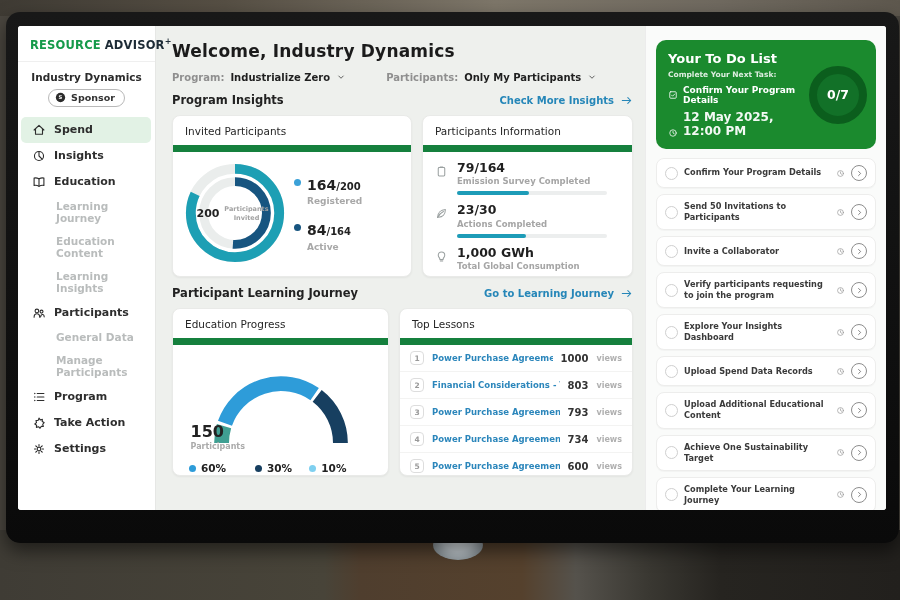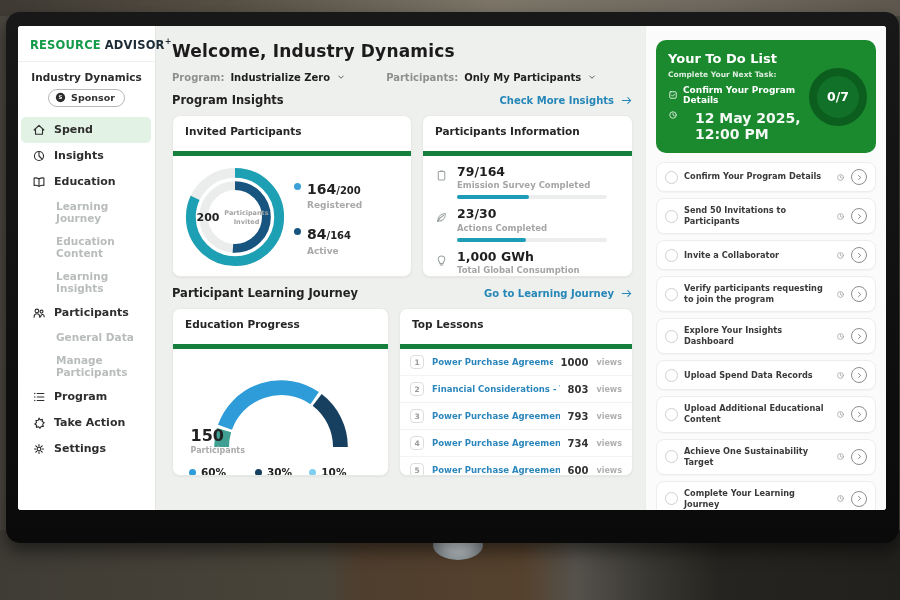--- a/index.html
+++ b/index.html
@@ -102,7 +102,7 @@
   .todo-title { font-size:13px; font-weight:800; margin-bottom:4px; }
   .todo-sub { font-size:7.5px; opacity:.85; font-weight:600; margin-bottom:6px; }
   .todo-next { display:flex; gap:5px; font-size:9px; font-weight:700; align-items:center; margin-bottom:5px; }
-  .todo-date { display:flex; gap:17px; font-size:14px; font-weight:600; align-items:flex-start; opacity:.95; }
+  .todo-date { display:flex; gap:5px; font-size:12px; font-weight:600; align-items:flex-end; opacity:.95; }
   .todo-ic { width:10px; height:10px; flex:none; color:#fff; }
   .ring { width:58px; height:58px; border-radius:50%; background:#127128; border:8px solid #0b5e1d;
     display:flex; align-items:center; justify-content:center; flex:none; }

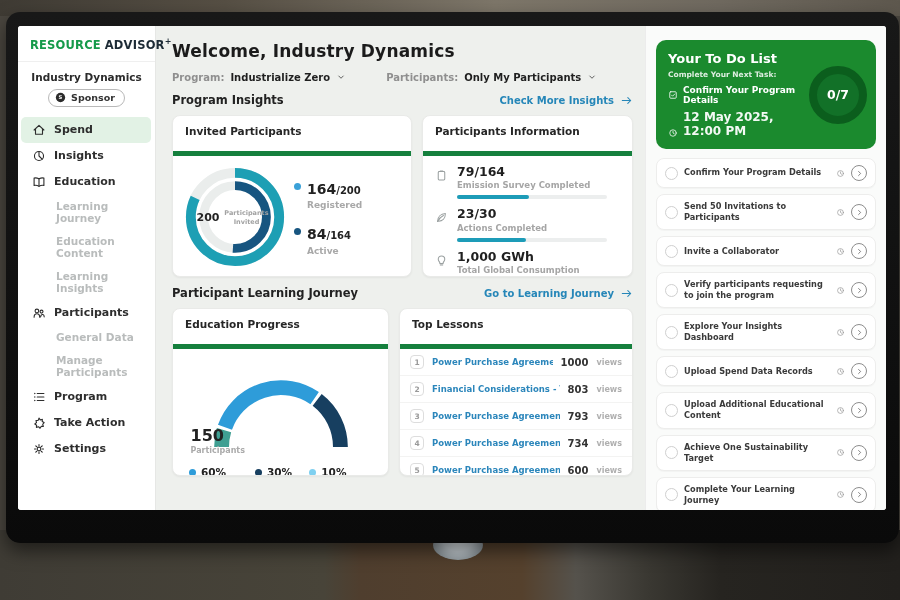--- a/index.html
+++ b/index.html
@@ -49,7 +49,7 @@
   .arrow { width:13px; height:13px; }
   .cards { display:flex; gap:10px; }
   .card { background:#fff; border:1px solid #e9eae8; border-radius:8px; box-shadow:0 1px 2px rgba(0,0,0,.05); overflow:hidden; }
-  .card-title { font-size:10.5px; font-weight:700; color:#262626; padding:9px 12px 14px; border-bottom:5px solid #15803d; }
+  .card-title { font-size:10.5px; font-weight:400; color:#262626; padding:9px 12px 8px; border-bottom:7px solid #15803d; }
 
   .card-invited { width:240px; height:162px; flex:none; }
   .invited-body { display:flex; align-items:center; padding:7px 4px 6px 8px; gap:5px; }

